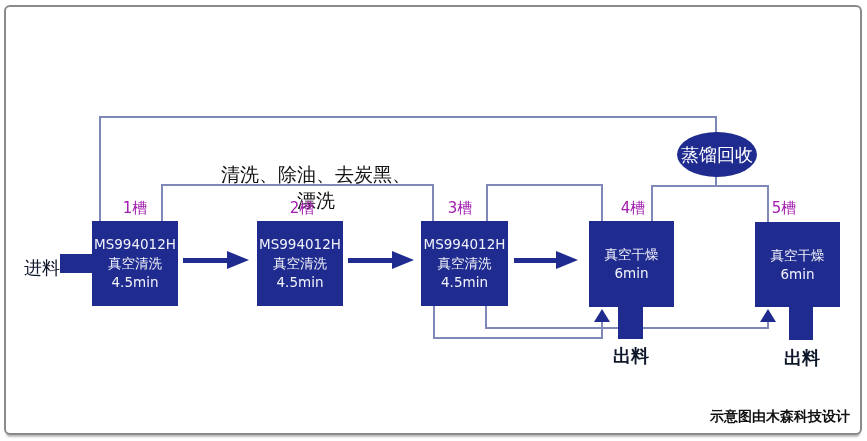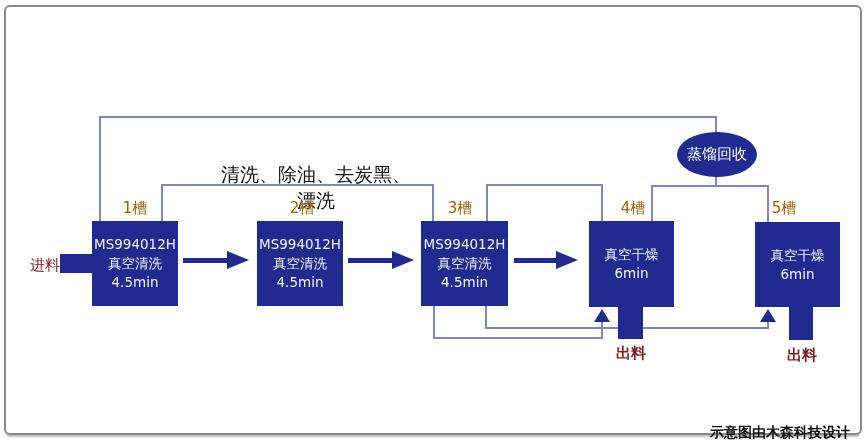--- a/index.html
+++ b/index.html
@@ -17,7 +17,7 @@
   .pipe{position:absolute;background:#7e89ba;z-index:1;}
   .ellipse{position:absolute;left:677px;top:132px;width:80px;height:45px;background:#1f2b8e;
            border-radius:50%;display:flex;align-items:center;justify-content:center;
-           color:#fff;font-size:15px;z-index:3;}
+           color:#fff;font-size:18px;z-index:3;}
   .arrowline{position:absolute;height:5px;background:#1f2b8e;z-index:3;}
   .arrowhead-right{position:absolute;width:0;height:0;border-top:9px solid transparent;
            border-bottom:9px solid transparent;border-left:22px solid #1f2b8e;z-index:3;}

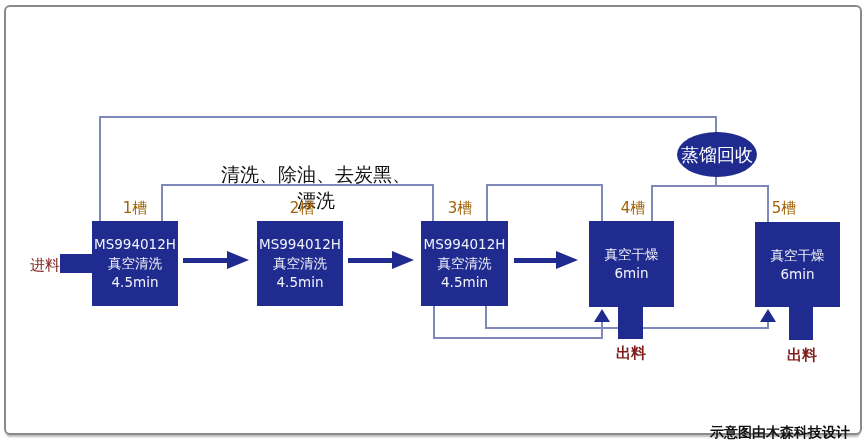--- a/index.html
+++ b/index.html
@@ -11,7 +11,7 @@
          font-size:20px;font-weight:bold;letter-spacing:1px;}
   .tank{position:absolute;background:#1f2b8e;color:#f2f3fa;display:flex;flex-direction:column;
         justify-content:center;align-items:center;text-align:center;font-size:13.5px;line-height:19px;z-index:3;}
-  .tanklabel{position:absolute;width:60px;text-align:center;font-size:15px;color:#a16207;z-index:4;}
+  .tanklabel{position:absolute;width:60px;text-align:center;font-size:15px;color:#a21caf;z-index:4;}
   .sidetext{position:absolute;font-size:15px;color:#7f1d1d;z-index:4;}
   .navy{position:absolute;background:#1f2b8e;z-index:3;}
   .pipe{position:absolute;background:#7e89ba;z-index:1;}

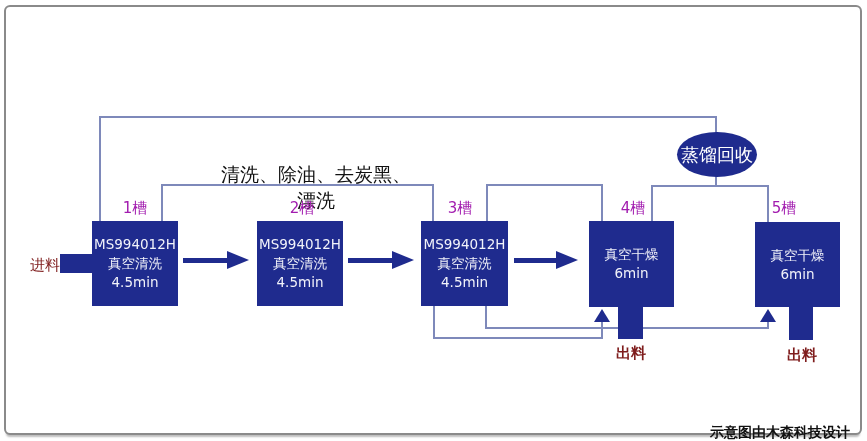--- a/index.html
+++ b/index.html
@@ -12,7 +12,7 @@
   .tank{position:absolute;background:#1f2b8e;color:#f2f3fa;display:flex;flex-direction:column;
         justify-content:center;align-items:center;text-align:center;font-size:13.5px;line-height:19px;z-index:3;}
   .tanklabel{position:absolute;width:60px;text-align:center;font-size:15px;color:#a21caf;z-index:4;}
-  .sidetext{position:absolute;font-size:15px;color:#7f1d1d;z-index:4;}
+  .sidetext{position:absolute;font-size:18px;color:#0f172a;z-index:4;}
   .navy{position:absolute;background:#1f2b8e;z-index:3;}
   .pipe{position:absolute;background:#7e89ba;z-index:1;}
   .ellipse{position:absolute;left:677px;top:132px;width:80px;height:45px;background:#1f2b8e;

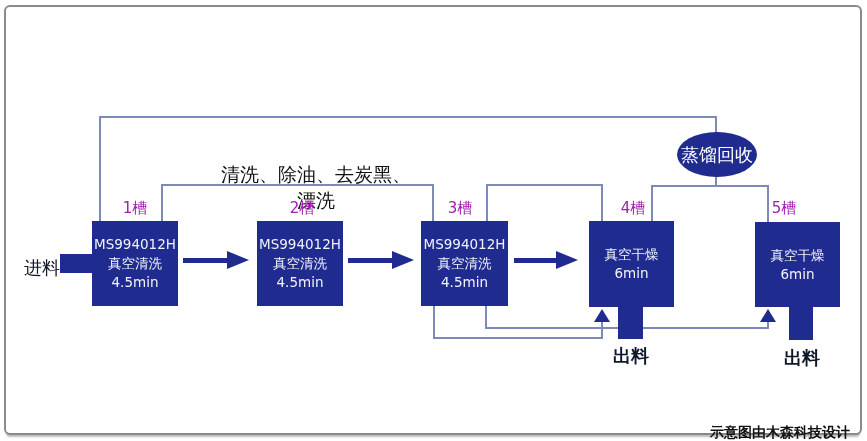--- a/index.html
+++ b/index.html
@@ -25,7 +25,7 @@
            border-right:8px solid transparent;border-bottom:13px solid #1f2b8e;z-index:3;}
   .note{position:absolute;left:216px;top:162px;width:200px;text-align:center;font-size:19px;z-index:2;}
   .credit{position:absolute;left:630px;top:408px;width:220px;text-align:right;
-          font-size:14px;font-weight:bold;z-index:4;margin-top:16px;}
+          font-size:14px;font-weight:bold;z-index:4;}
 </style>
 </head>
 <body>

